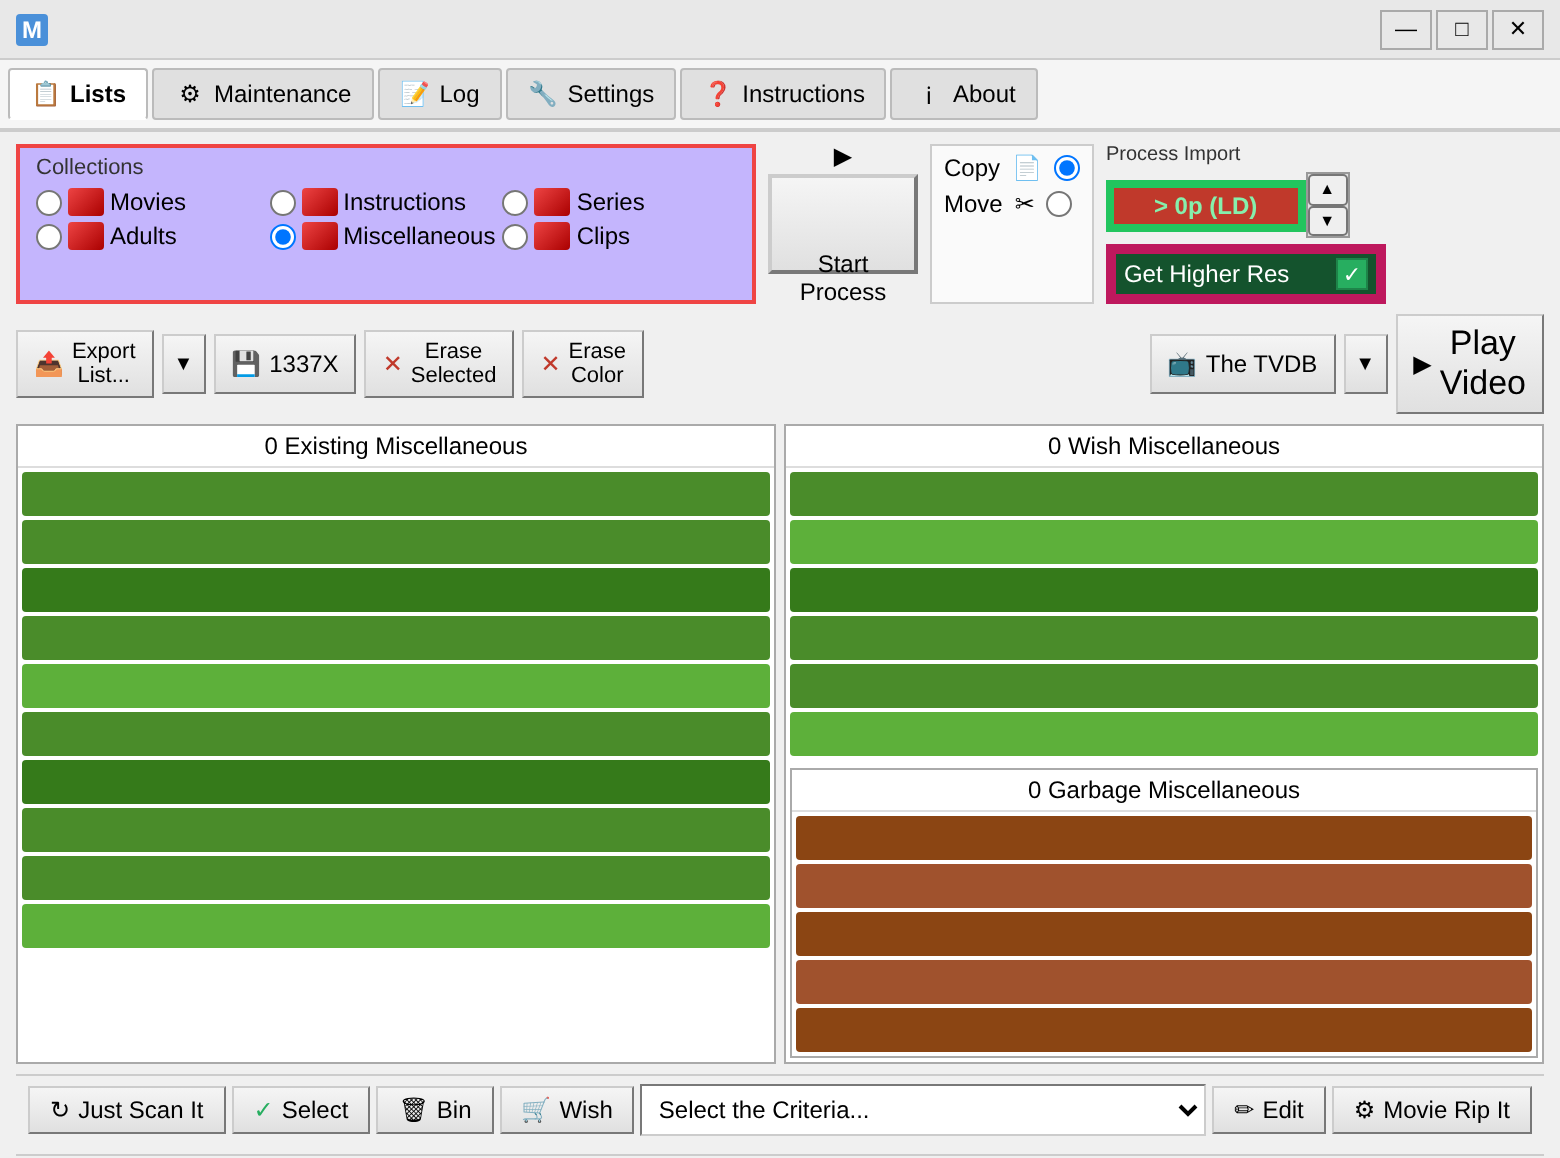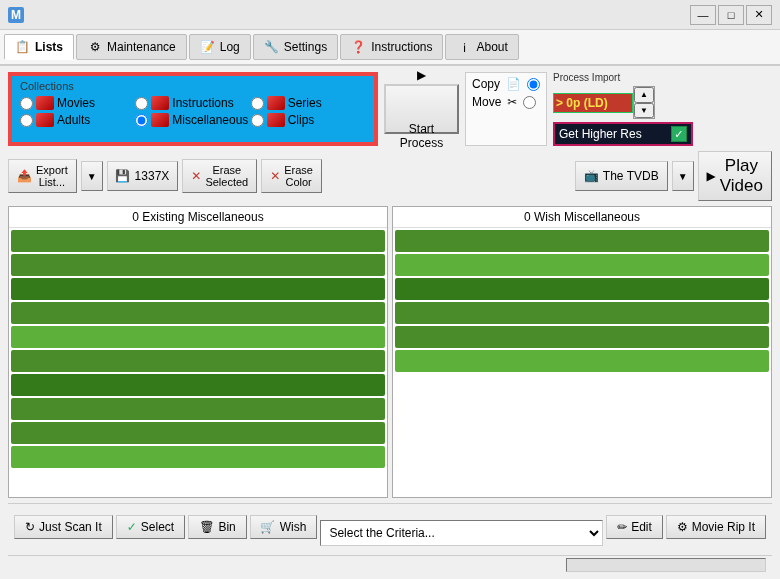--- a/index.html
+++ b/index.html
@@ -47,7 +47,7 @@
 
     
     .collections-box {
-      border: 4px solid #ef4444; background: #0ea5e9;
+      border: 2px solid #ef4444; background: #c4b5fd;
       padding: 4px 8px; min-width: 370px;
     }
     .collections-title { font-size: 11px; color: #333; margin-bottom: 4px; }

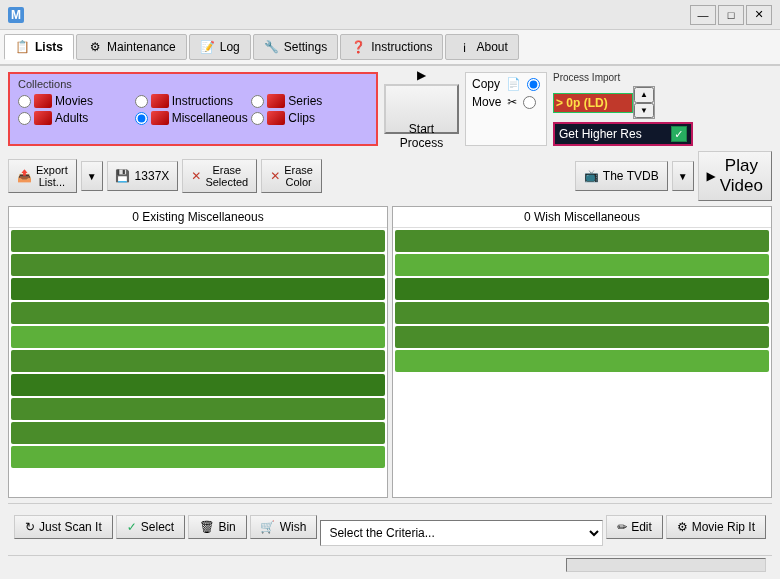--- a/index.html
+++ b/index.html
@@ -79,7 +79,7 @@
       display: flex; flex-direction: column; gap: 4px;
       padding: 4px 6px; border: 1px solid #ccc; background: #fafafa;
     }
-    .copy-move-row { display: flex; align-items: center; gap: 6px; }
+    .copy-move-row { display: flex; gap: 6px; }
 
     
     .process-import-area {

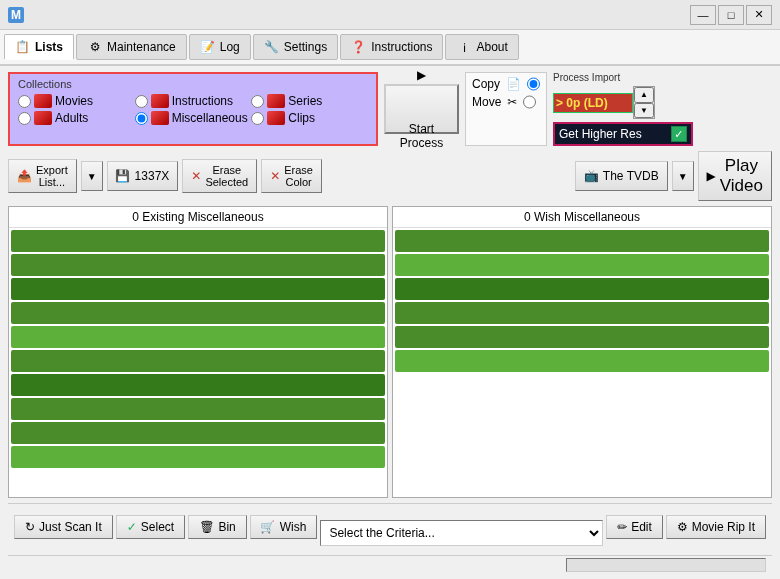--- a/index.html
+++ b/index.html
@@ -177,8 +177,8 @@
       display: flex; align-items: center;
     }
     .spinbox-val {
-      background: #c0392b; color: #fde047; border: 1px solid #22c55e;
-      padding: 2px 2px; font-size: 12px; font-weight: bold; min-width: 80px;
+      background: #c0392b; color: #86efac; border: 4px solid #22c55e;
+      padding: 2px 20px; font-size: 12px; font-weight: bold; min-width: 80px;
     }
     .spinbox-arrows {
       display: flex; flex-direction: column;

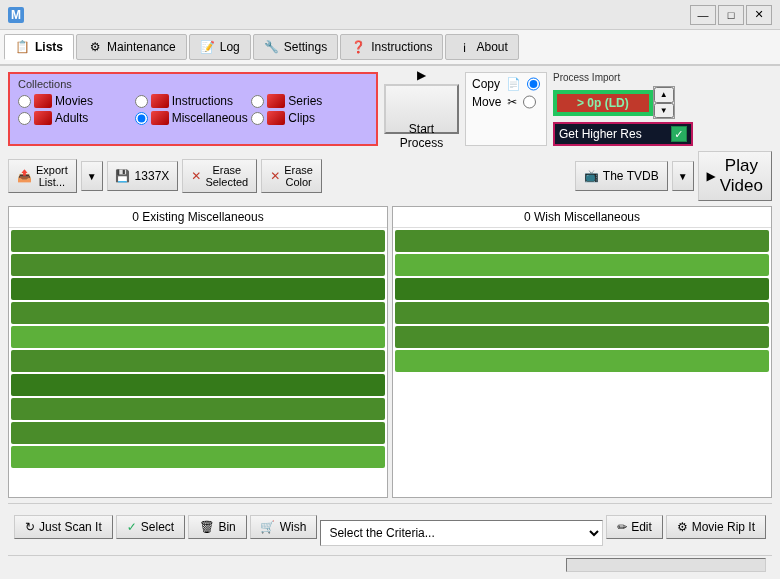--- a/index.html
+++ b/index.html
@@ -88,7 +88,7 @@
     }
     .process-import-label { font-size: 10px; text-align: left; color: #333; }
     .get-higher-res {
-      background: #0f172a; color: white; border: 2px solid #be185d;
+      background: #14532d; color: white; border: 5px solid #be185d;
       padding: 2px 4px; font-size: 12px;
       display: flex; align-items: center; justify-content: space-between;
     }

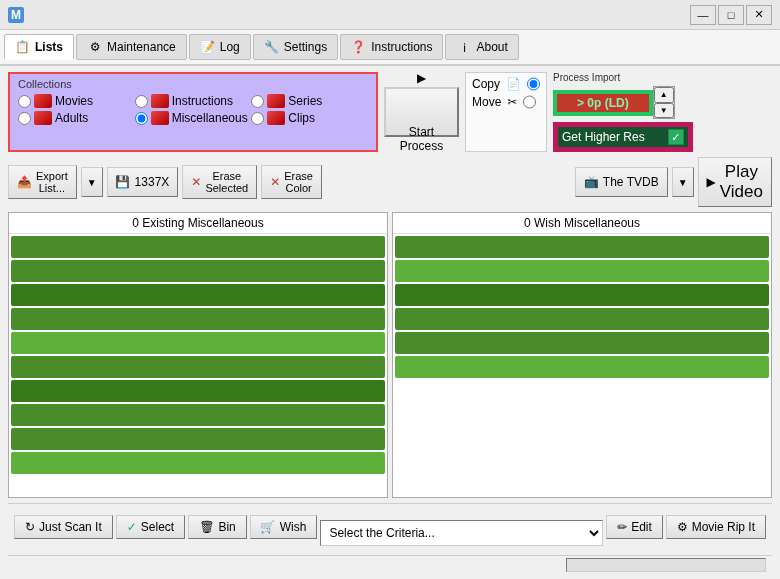--- a/index.html
+++ b/index.html
@@ -369,6 +369,16 @@
         <div class="panel-row green"></div>
         <div class="panel-row green"></div>
         <div class="panel-row green-light"></div>
+        <div class="sub-panel">
+          <div class="sub-panel-header">0 Garbage Miscellaneous</div>
+          <div class="sub-panel-body">
+            <div class="sub-panel-row"></div>
+            <div class="sub-panel-row brown-light"></div>
+            <div class="sub-panel-row"></div>
+            <div class="sub-panel-row brown-light"></div>
+            <div class="sub-panel-row"></div>
+          </div>
+        </div>
       </div>
     </div>
 

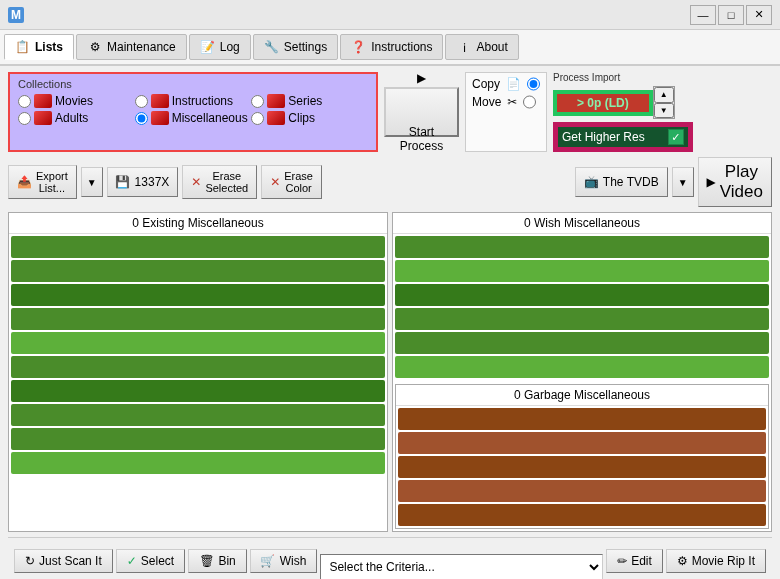--- a/index.html
+++ b/index.html
@@ -159,7 +159,7 @@
     }
     .criteria-select {
       flex: 1; padding: 4px; border: 1px inset #ccc;
-      background: white; font-size: 12px; margin-top: 12px;
+      background: white; font-size: 12px;
     }
 
     

